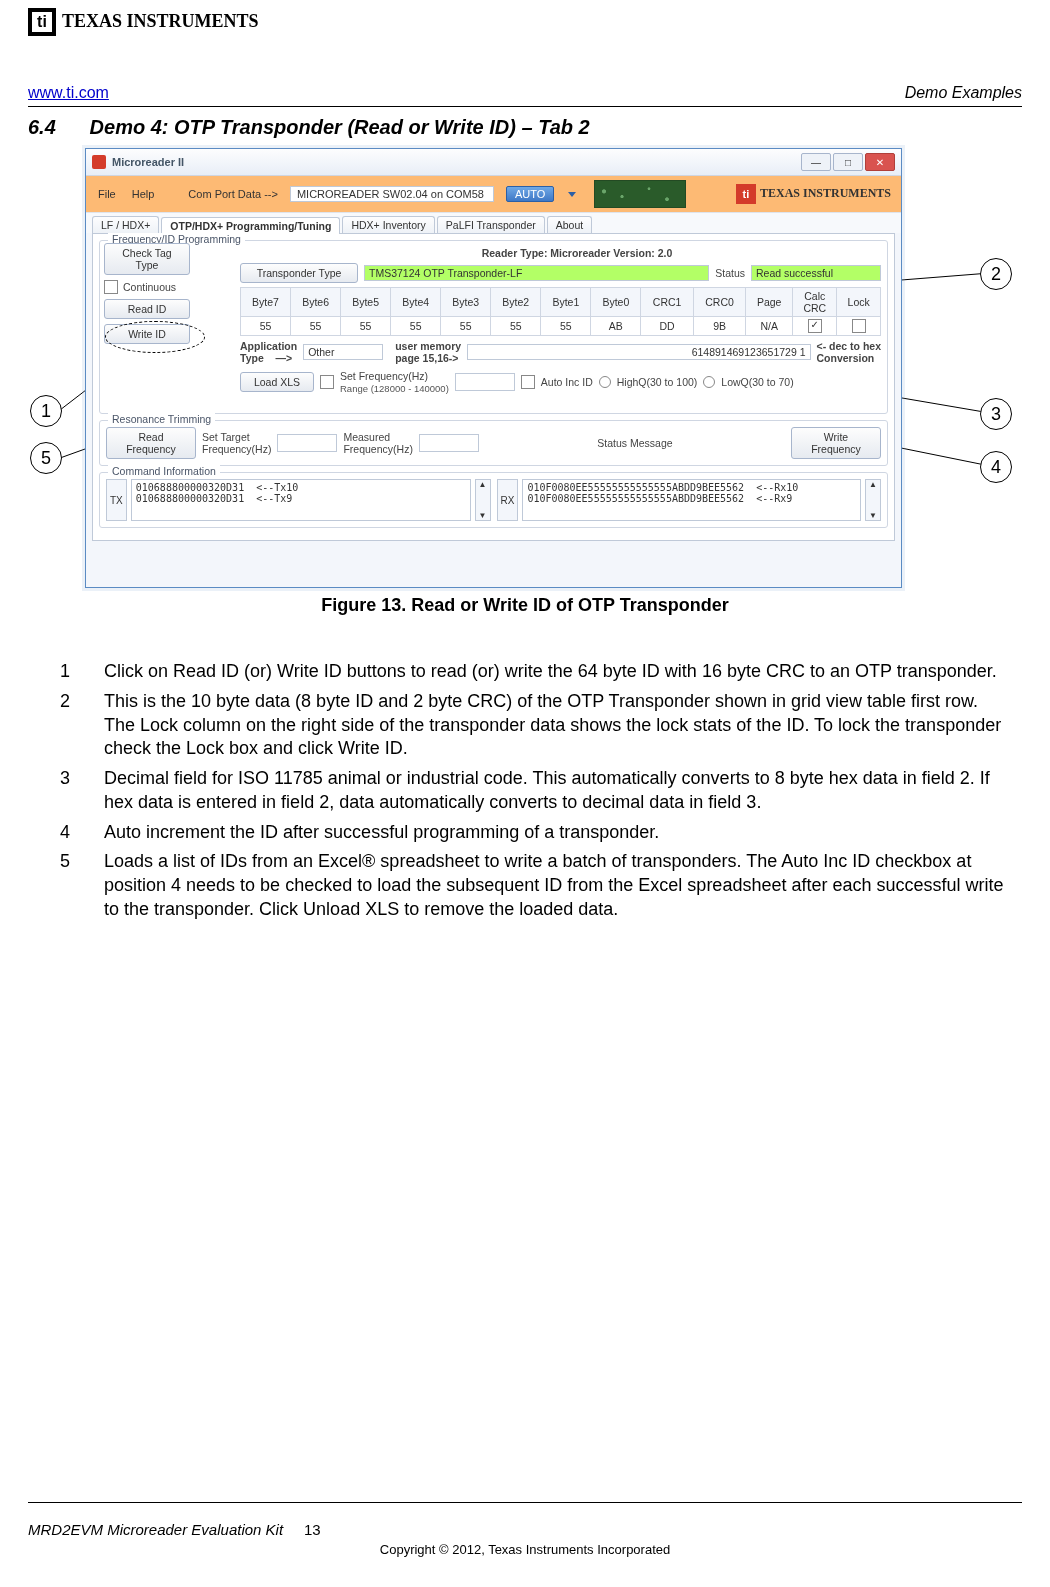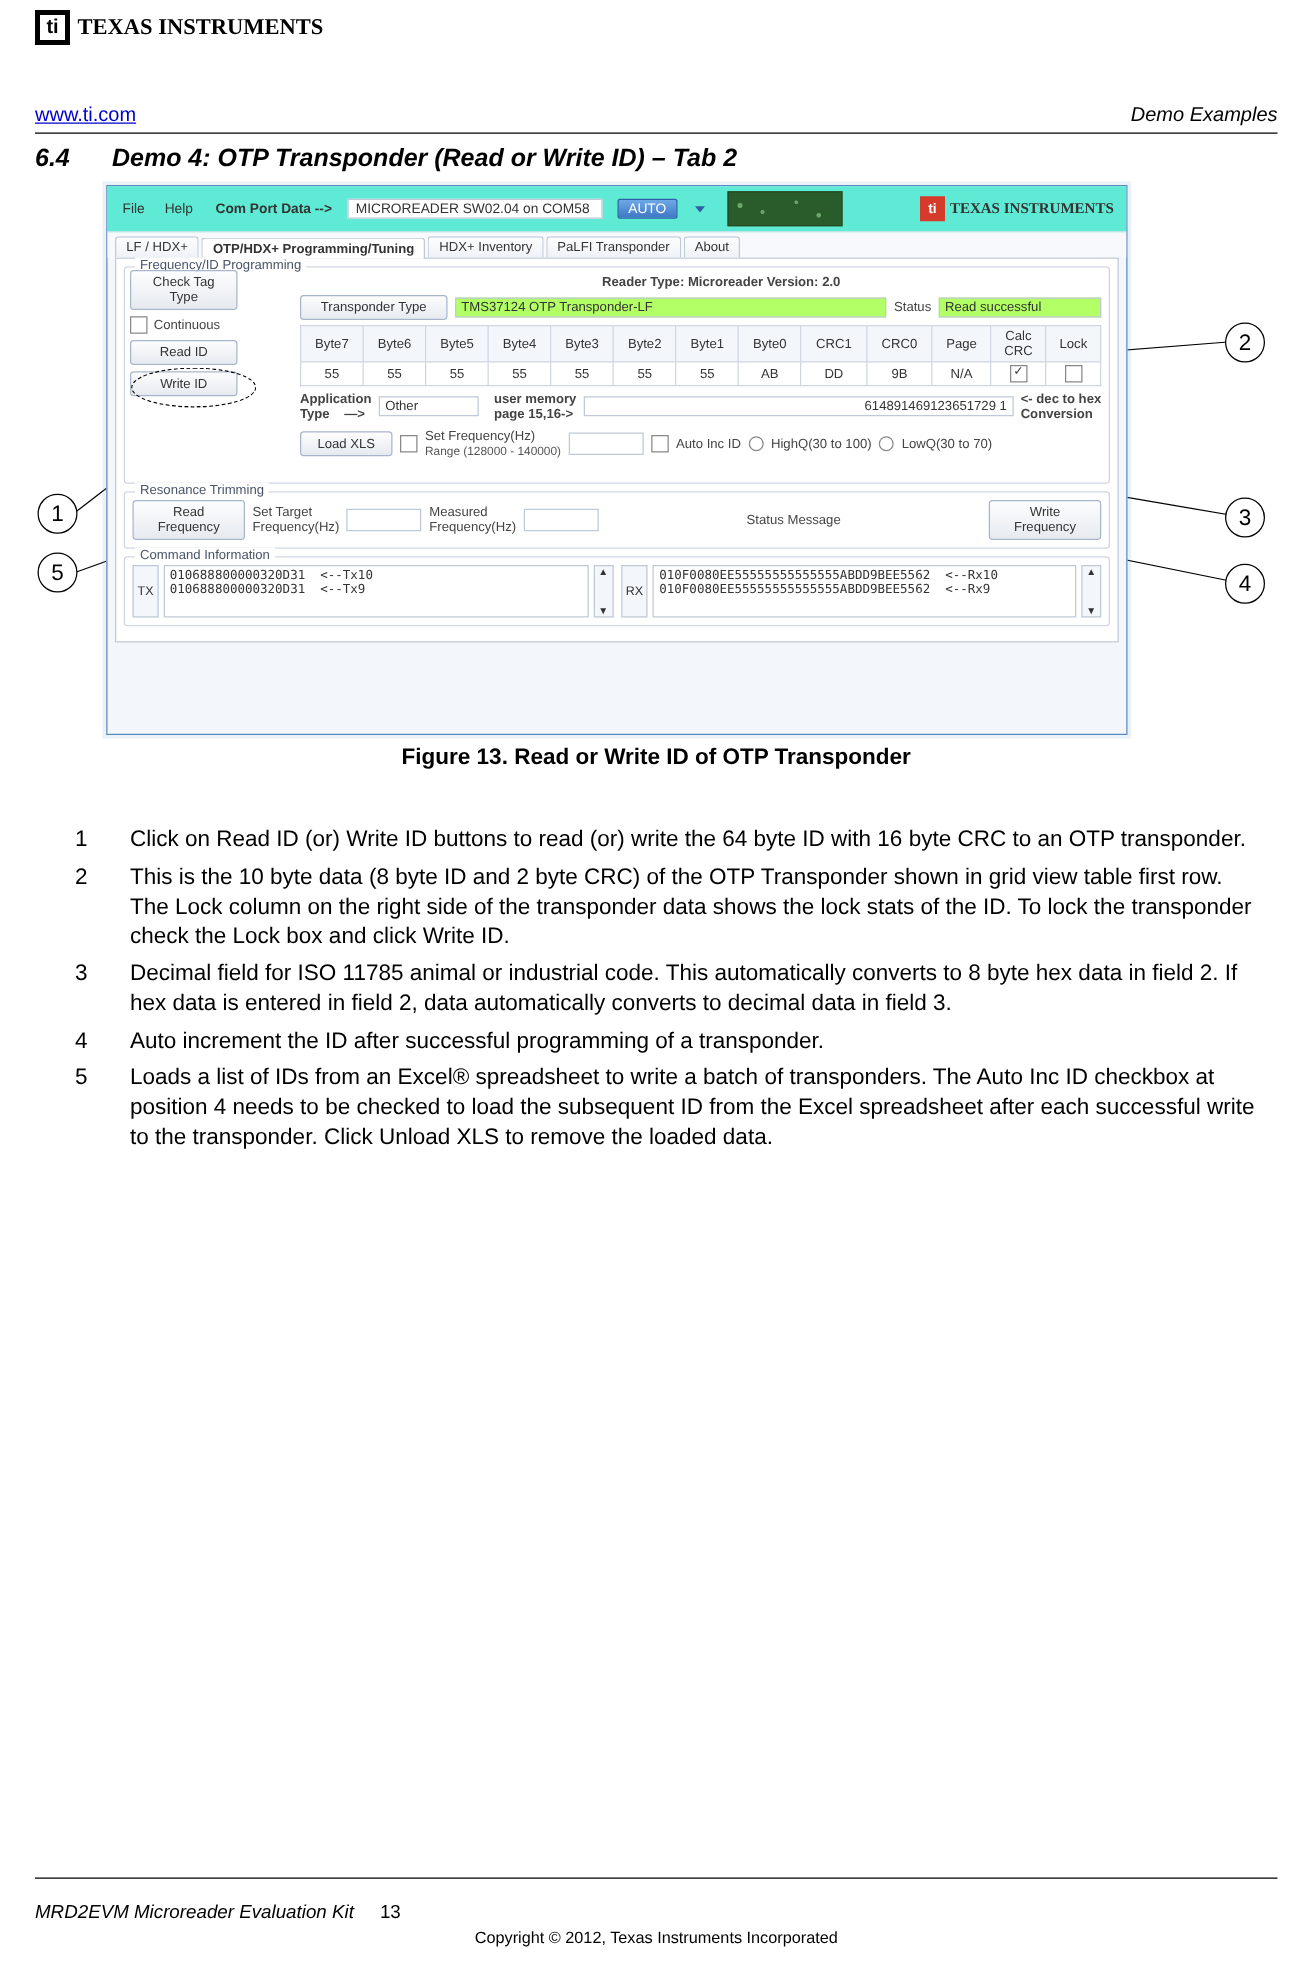--- a/index.html
+++ b/index.html
@@ -359,6 +359,15 @@
 
     <div class="win">
 
+      <div class="win-title">
+        <span class="t-ico"></span>
+        <span class="t-txt">Microreader II</span>
+        <div class="win-ctrls">
+          <span>—</span>
+          <span>□</span>
+          <span class="close">✕</span>
+        </div>
+      </div>
 
       <div class="menubar">
         <span class="mi">File</span>

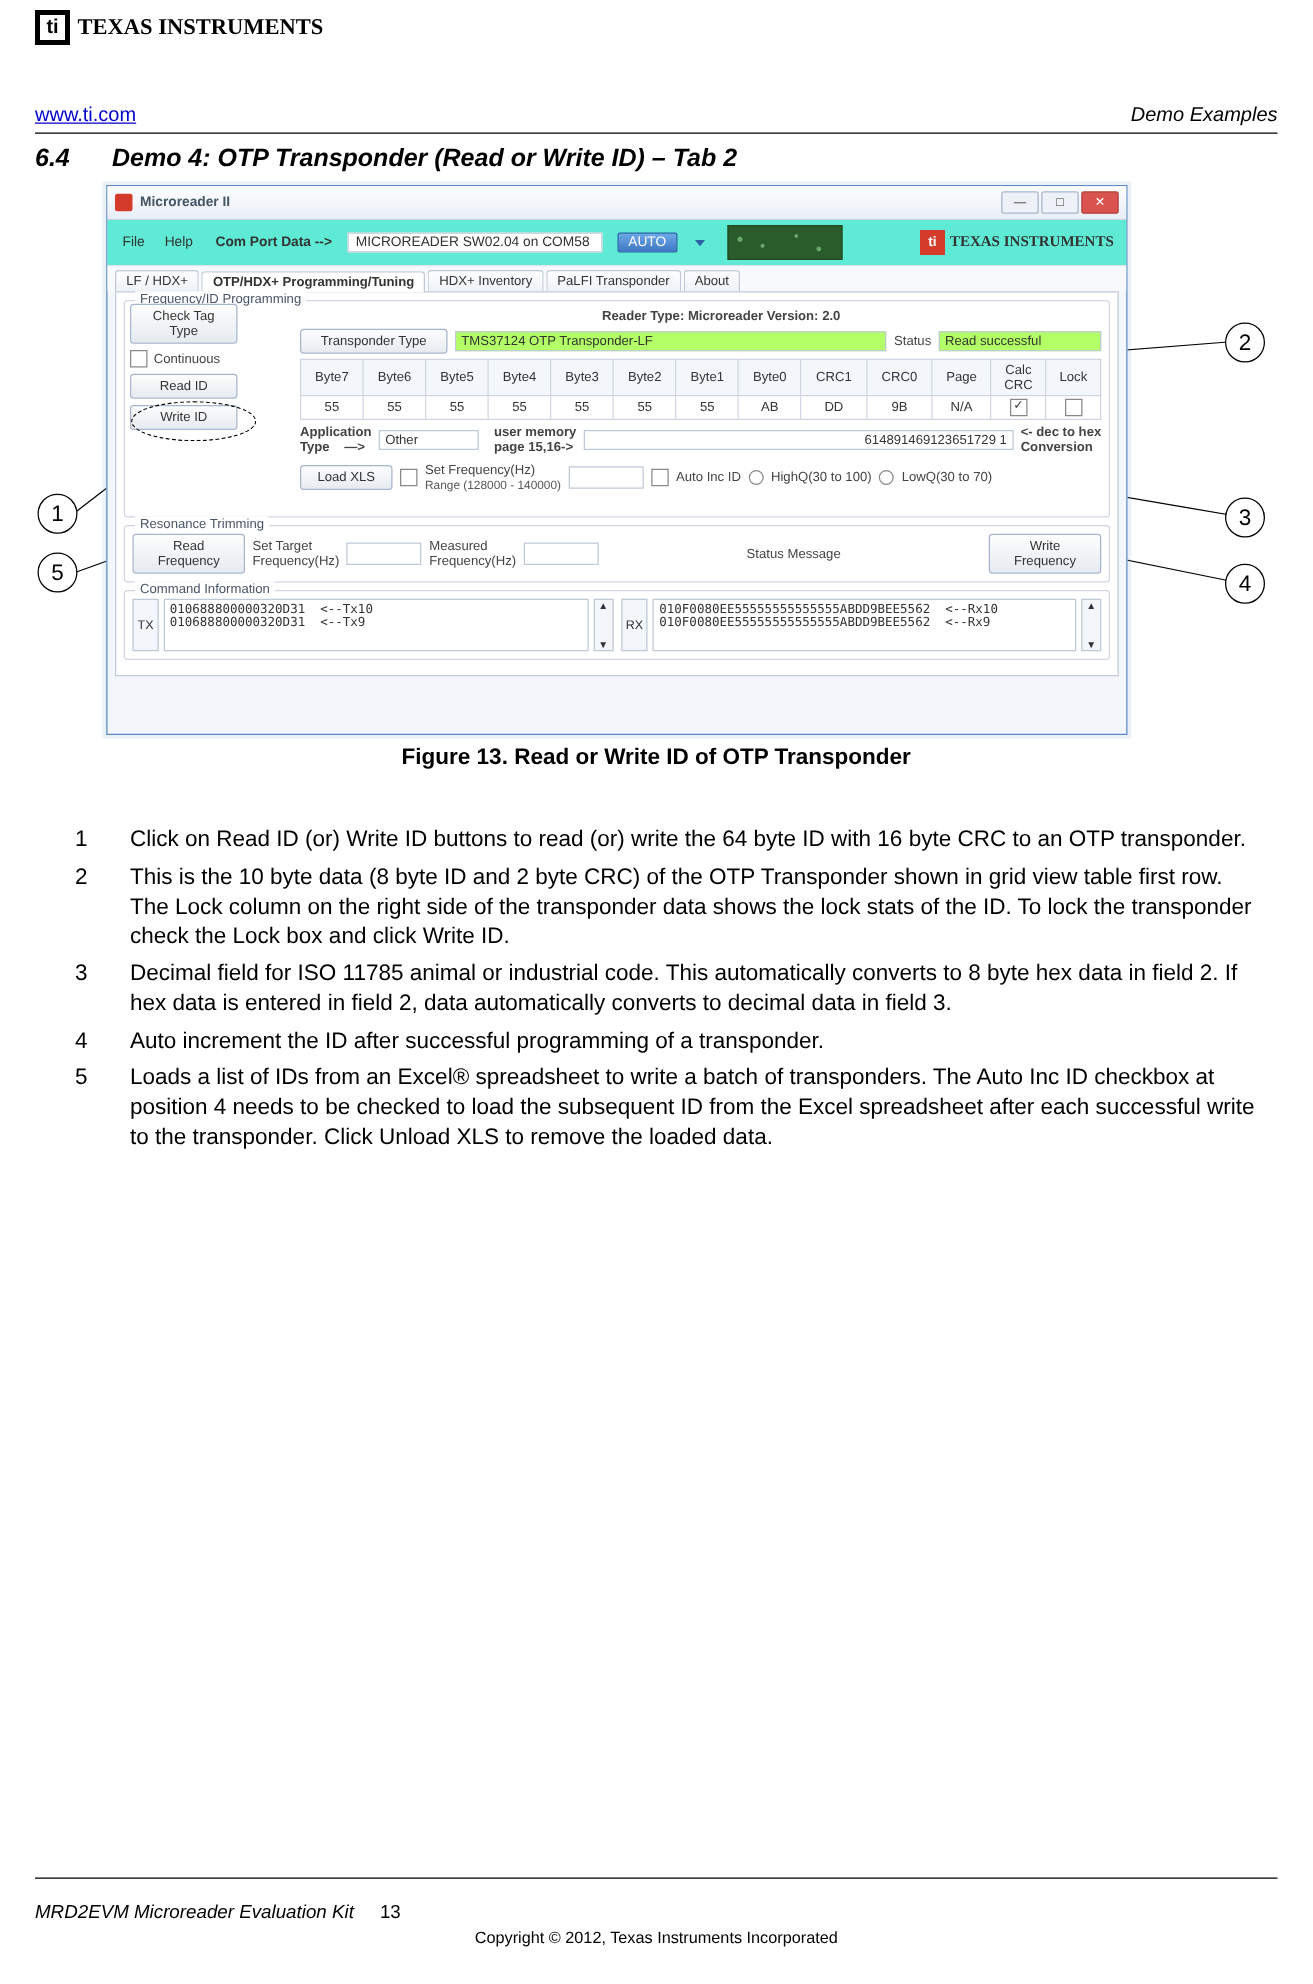--- a/index.html
+++ b/index.html
@@ -126,7 +126,7 @@
   .menubar{
     display:flex;align-items:center;gap:12px;
     padding:4px 10px;
-    background:#5eead4;
+    background:#fdba74;
     border-bottom:1px solid #dfe4ec;
   }
   .menubar .mi{padding:1px 2px;}

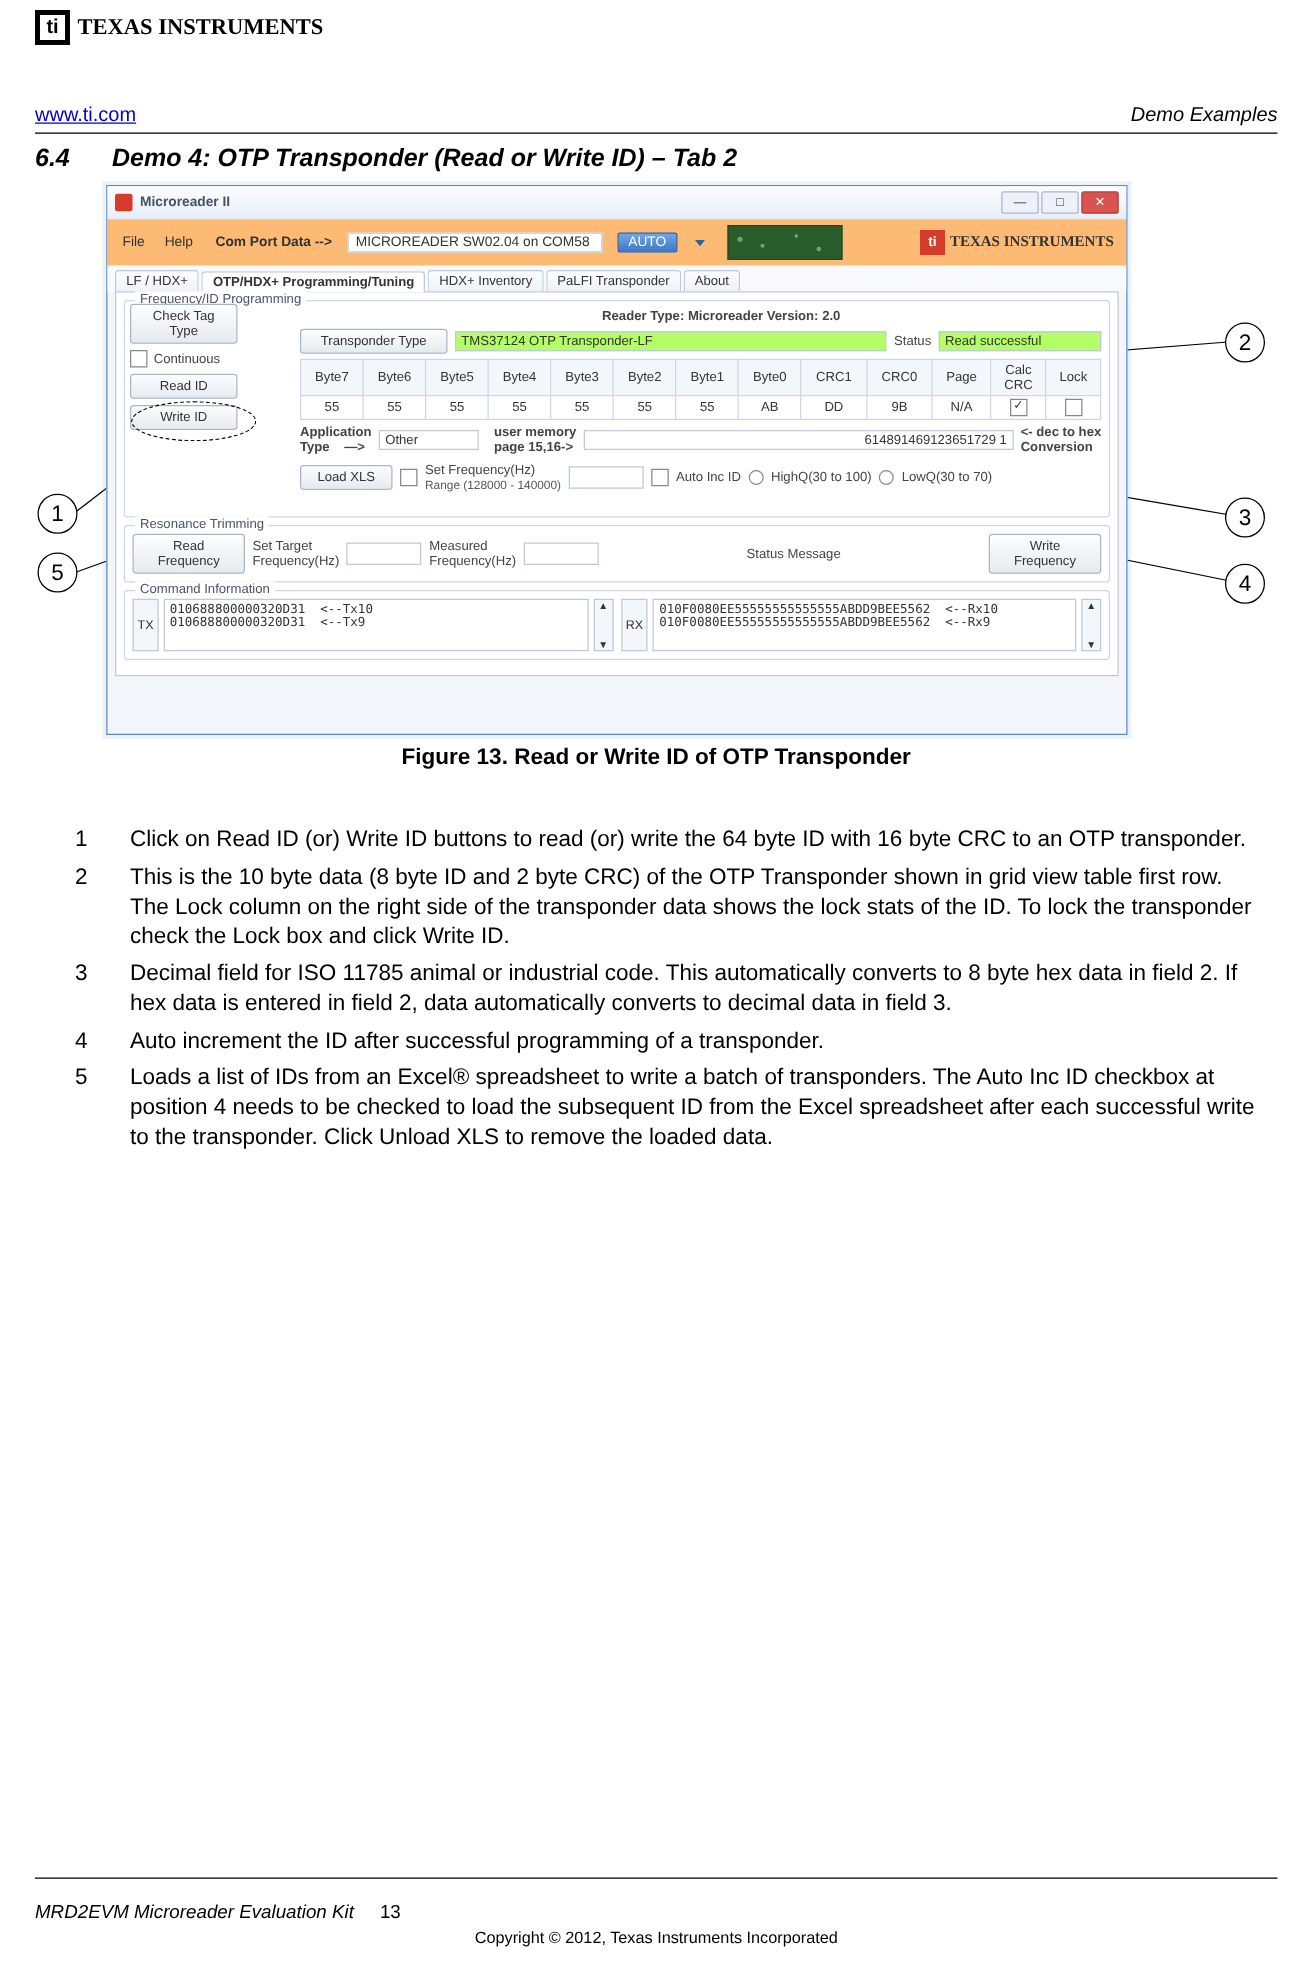--- a/index.html
+++ b/index.html
@@ -130,7 +130,7 @@
     border-bottom:1px solid #dfe4ec;
   }
   .menubar .mi{padding:1px 2px;}
-  .menubar .cp-label{margin-left:4px;font-weight:bold;}
+  .menubar .cp-label{margin-left:20px;}
   .menubar .cp-field{
     background:#fff;border:1px solid #bfc9d8;padding:1px 6px;width:190px;
     display:inline-block;

